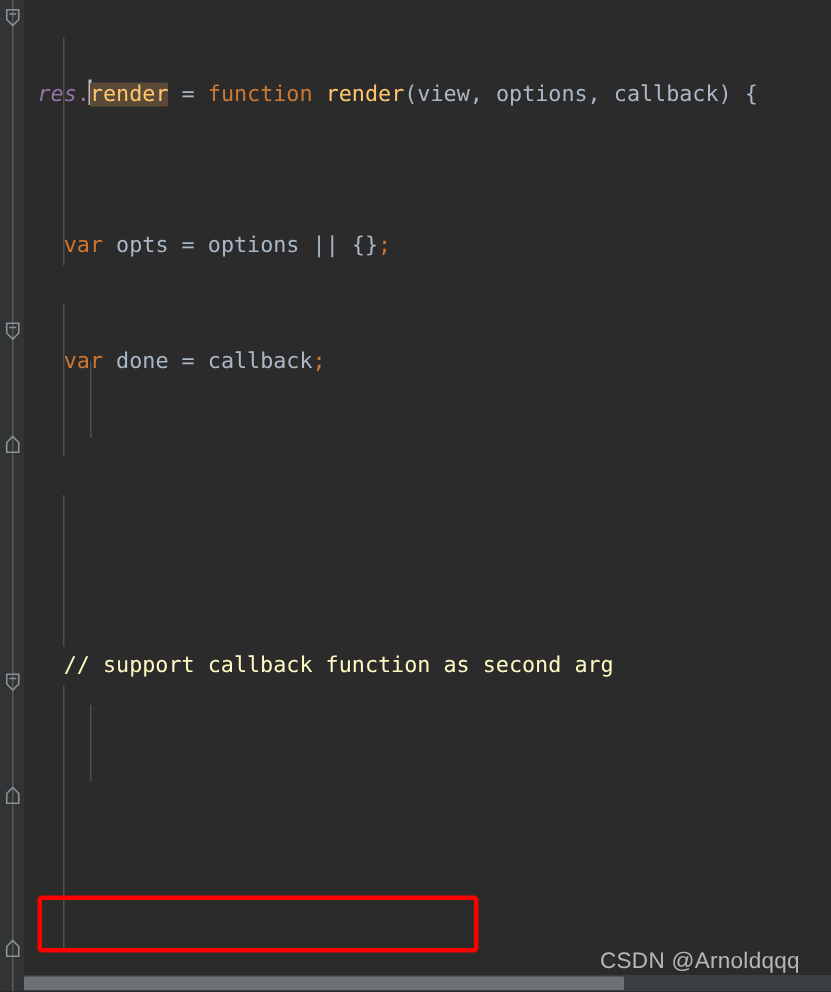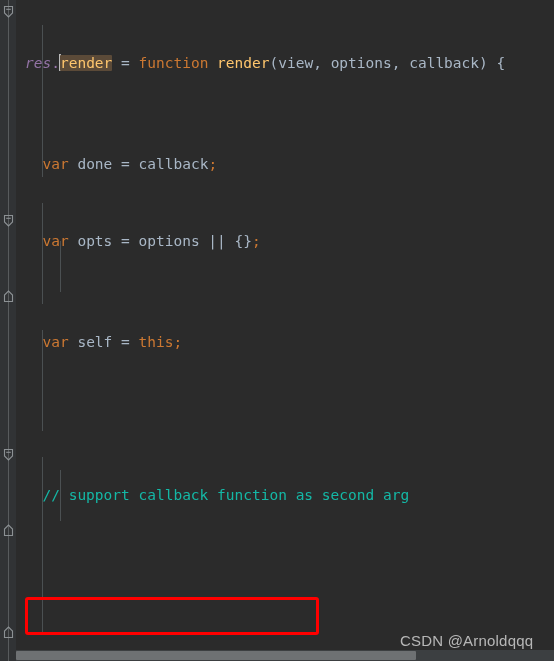--- a/index.html
+++ b/index.html
@@ -200,9 +200,9 @@
 <span class="ln"><span class="res-ital">res</span><span class="prop">.</span><span class="caret"></span><span class="hl-caret meth">render</span><span class="op"> = </span><span class="kw">function</span><span class="op"> </span><span class="fnname">render</span><span class="punct">(</span><span class="param">view</span><span class="punct">, </span><span class="param">options</span><span class="punct">, </span><span class="param">callback</span><span class="punct">) {</span></span>
 
 
+<span class="ln">  <span class="kw">var</span> <span class="id">opts</span><span class="op"> = </span><span class="id">options</span><span class="op"> || </span><span class="punct">{}</span><span class="semi">;</span></span>
+
 <span class="ln">  <span class="kw">var</span> <span class="id">done</span><span class="op"> = </span><span class="id">callback</span><span class="semi">;</span></span>
-
-<span class="ln">  <span class="kw">var</span> <span class="id">opts</span><span class="op"> = </span><span class="id">options</span><span class="op"> || </span><span class="punct">{}</span><span class="semi">;</span></span>
 
 
 <span class="ln">  <span class="kw">var</span> <span class="id">self</span><span class="op"> = </span><span class="kw">this</span><span class="semi">;</span></span>

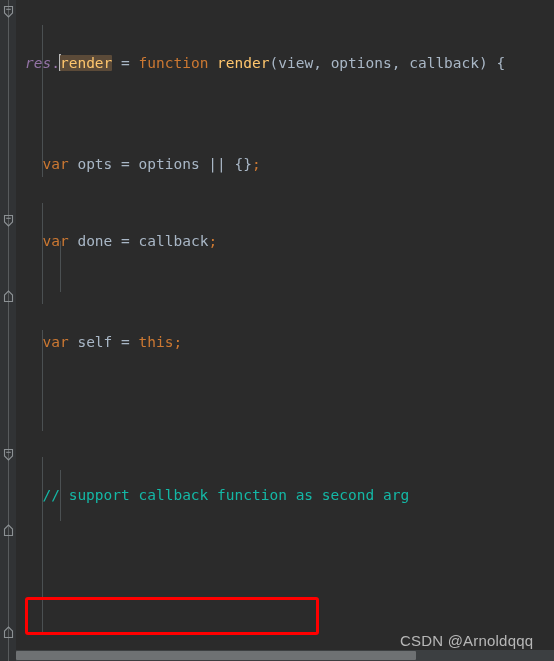--- a/index.html
+++ b/index.html
@@ -205,7 +205,6 @@
 <span class="ln">  <span class="kw">var</span> <span class="id">done</span><span class="op"> = </span><span class="id">callback</span><span class="semi">;</span></span>
 
 
-<span class="ln">  <span class="kw">var</span> <span class="id">self</span><span class="op"> = </span><span class="kw">this</span><span class="semi">;</span></span>
 
 <span class="ln"> </span>
 

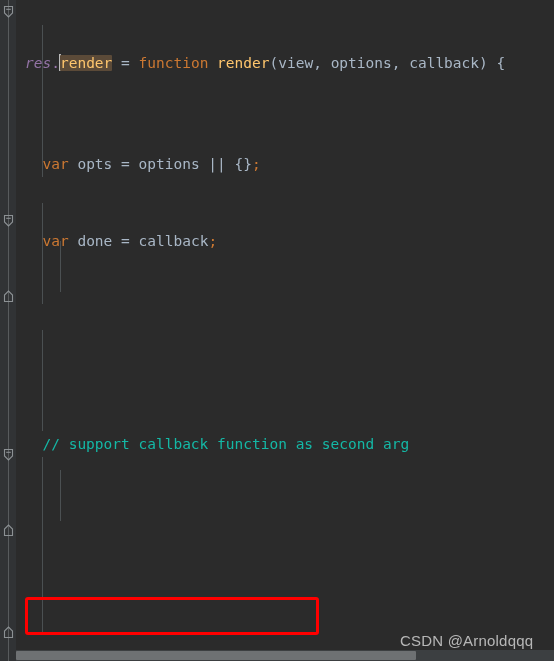--- a/index.html
+++ b/index.html
@@ -77,7 +77,7 @@
   .id      { color: #a9b7c6; }           
   .prop    { color: #9876aa; }           
   .meth    { color: #ffc66d; }           
-  .cmt     { color: #14b8a6; }           
+  .cmt     { color: #fef9c3; }           
   .punct   { color: #a9b7c6; }
   .semi    { color: #cc7832; }
   .op      { color: #a9b7c6; }

